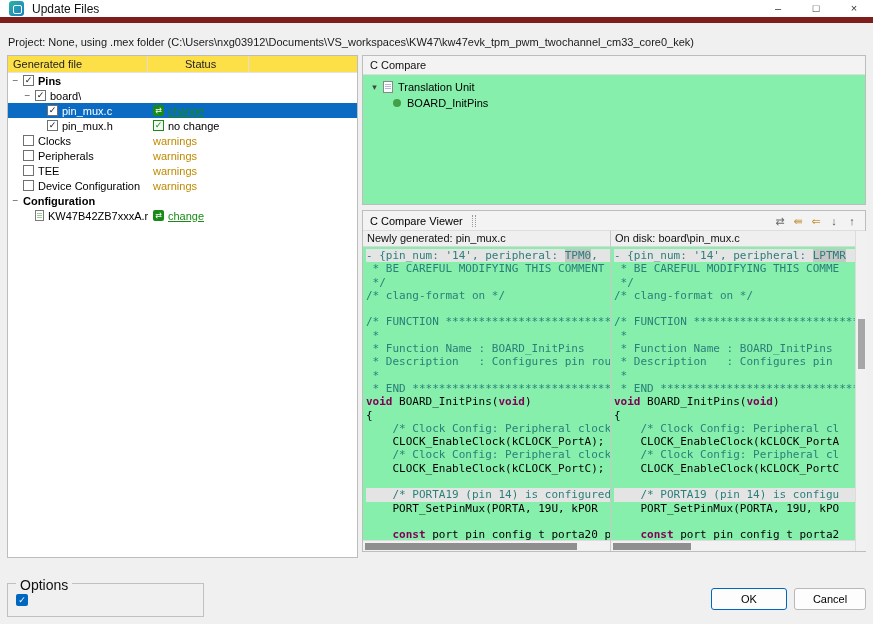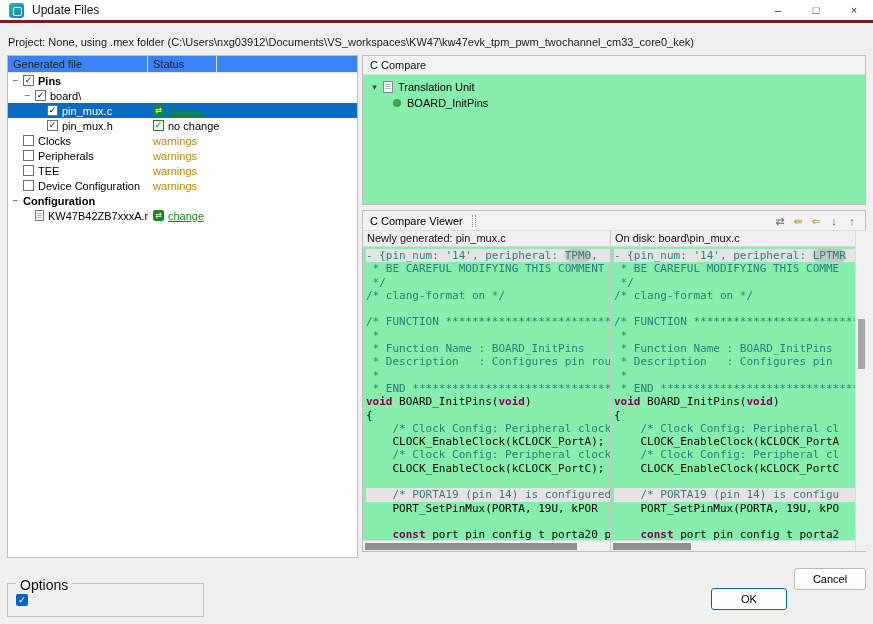--- a/index.html
+++ b/index.html
@@ -17,7 +17,7 @@
   
   .titlebar {
     position: absolute; left: 0; top: 0; width: 873px; height: 23px;
-    background: #ffffff; border-bottom: 3px solid #7f1d1d;
+    background: #ffffff; border-bottom: 6px solid #7f1d1d;
     display: flex; align-items: center;
   }
   .appicon {

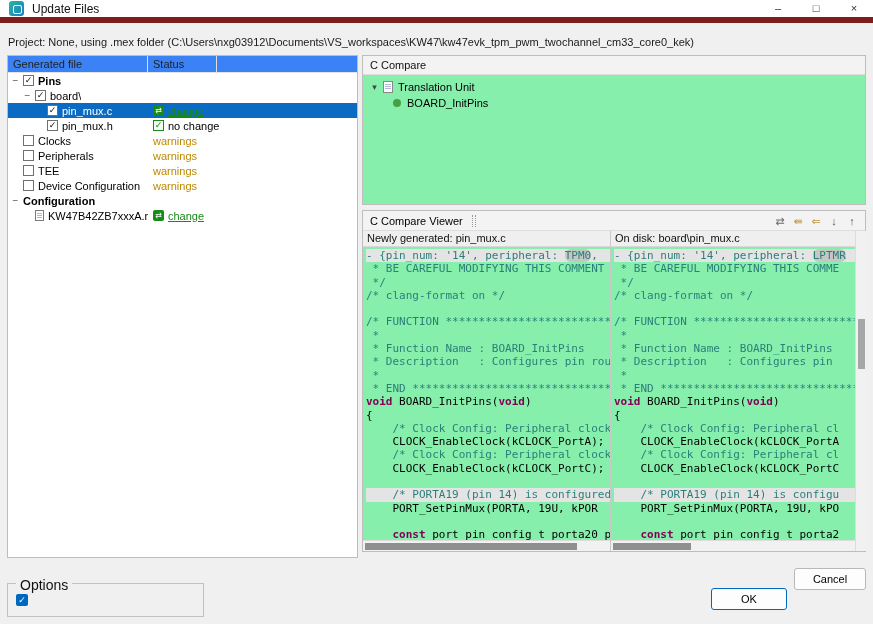--- a/index.html
+++ b/index.html
@@ -47,7 +47,7 @@
     position: absolute; left: 7px; top: 55px; width: 351px; height: 503px;
     background: #fff; border: 1px solid #bdbdbd; overflow: hidden;
   }
-  .fhdr { display: flex; height: 17px; background: #3b82f6; border-bottom: 1px solid #e4e4e4; font-size: 11px; color: #222; }
+  .fhdr { display: flex; height: 17px; background: #fde047; border-bottom: 1px solid #e4e4e4; font-size: 11px; color: #222; gap: 32px; }
   .fhdr .h { padding: 2px 5px; border-right: 1px solid #dedede; white-space: nowrap; overflow: hidden; }
   .fhdr .h1 { width: 140px; }
   .fhdr .h2 { width: 69px; }

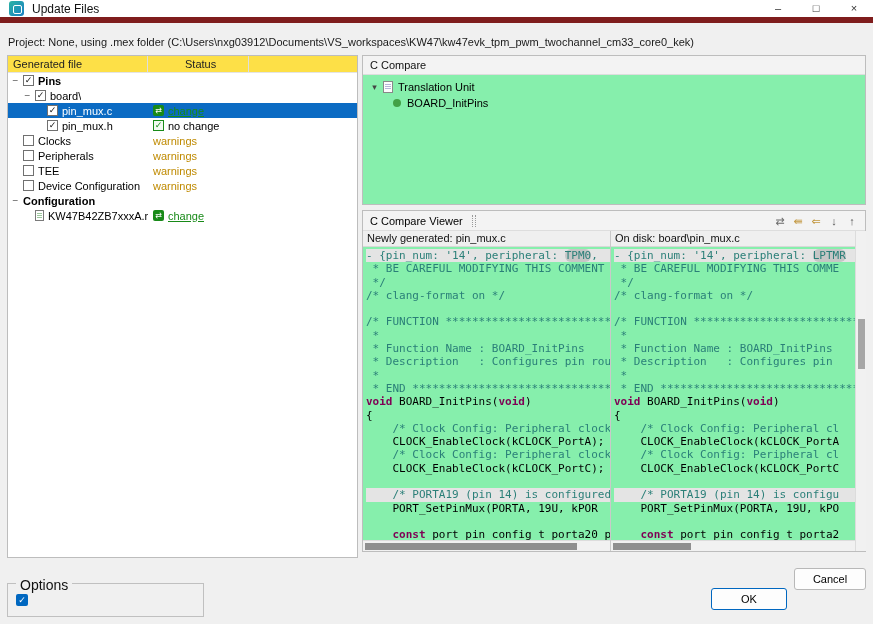--- a/index.html
+++ b/index.html
@@ -130,7 +130,7 @@
   }
   .cline { height: 13.3px; white-space: pre; }
   .cline.band { background: var(--band-bg, #e4e4e4); }
-  .tk-com { color: var(--comment, #2a7f78); border-radius: 6px; }
+  .tk-com { color: var(--comment, #2a7f78); }
   .tk-kw  { color: var(--keyword, #7f0055); font-weight: bold; }
   .tk-pl  { color: #000; }
   .hl { background: var(--token-hl, #c6c6c6); }

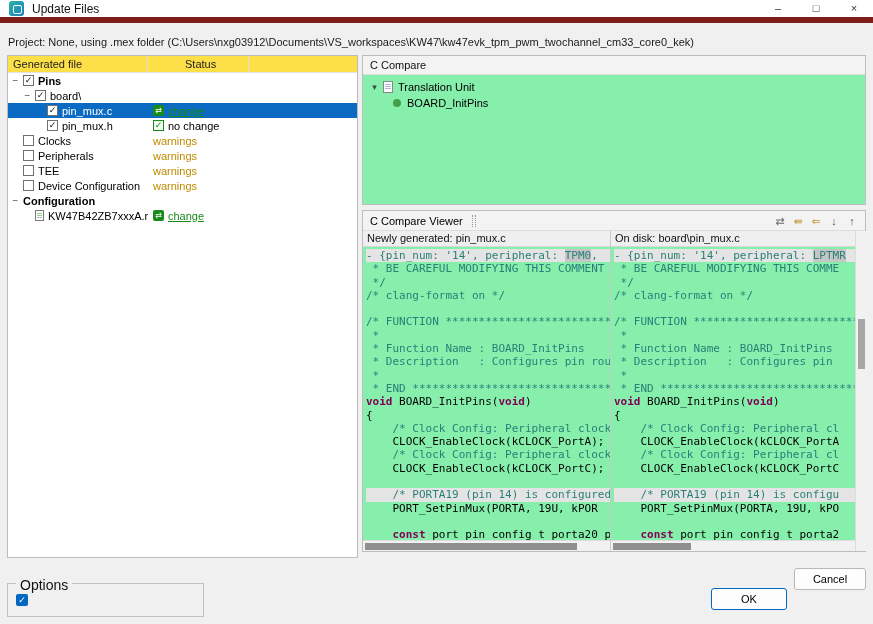--- a/index.html
+++ b/index.html
@@ -158,7 +158,7 @@
     background: #fdfdfd; border: 1px solid #b8b8b8; border-radius: 3px; color: #000; cursor: default;
   }
   .btn.ok { left: 711px; top: 588px; width: 76px; border-color: #0067c0; }
-  .btn.cancel { left: 794px; top: 568px; width: 72px; }
+  .btn.cancel { left: 794px; top: 588px; width: 72px; }
 </style>
 </head>
 <body>

